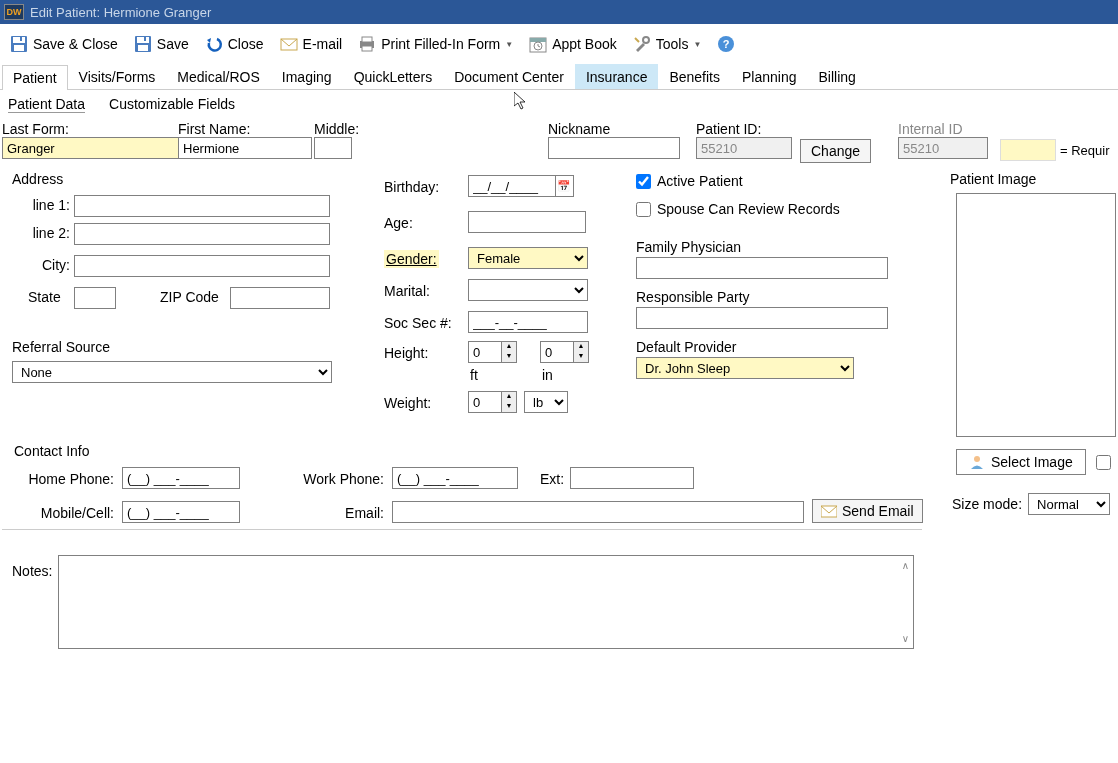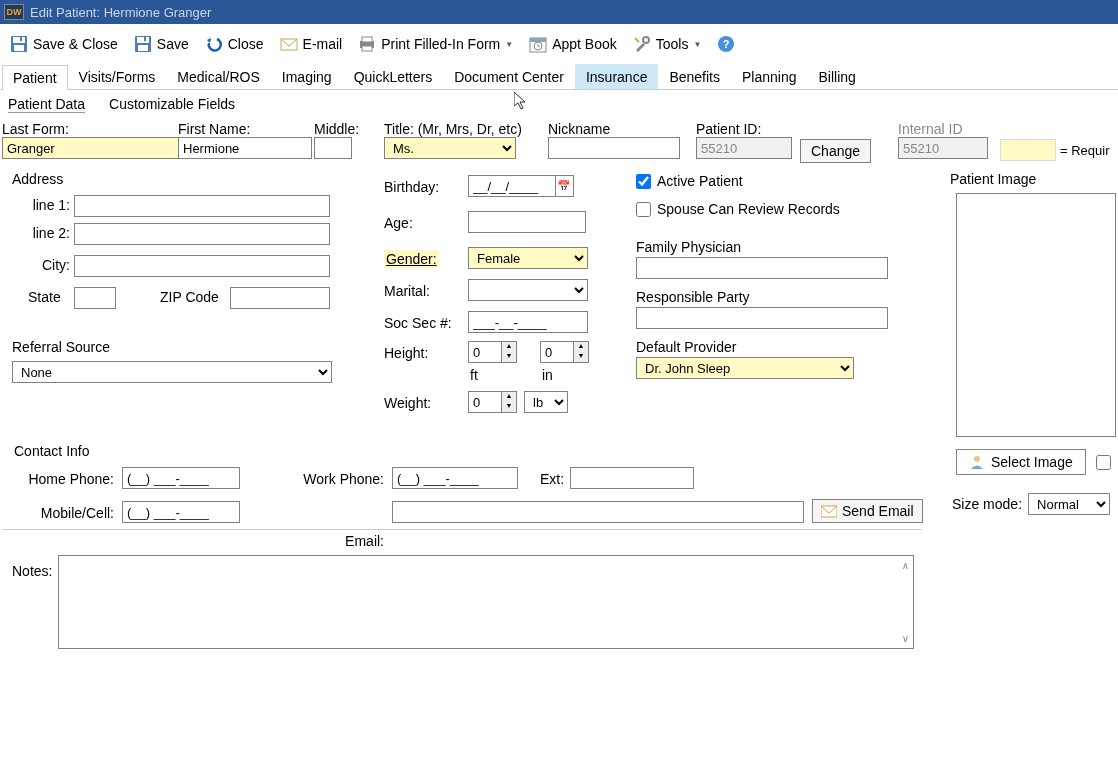--- a/index.html
+++ b/index.html
@@ -160,10 +160,6 @@
     <label>Middle:</label><br>
     <input type="text" style="width: 38px;" value="">
   </div>
-  <div class="col" style="left:384px; top:4px;">
-    <label>Title: (Mr, Mrs, Dr, etc)</label><br>
-    <select class="req" style="width:132px;"><option>Ms.</option></select>
-  </div>
   <div class="col" style="left:548px; top:4px;">
     <label>Nickname</label><br>
     <input type="text" style="width: 132px;" value="">

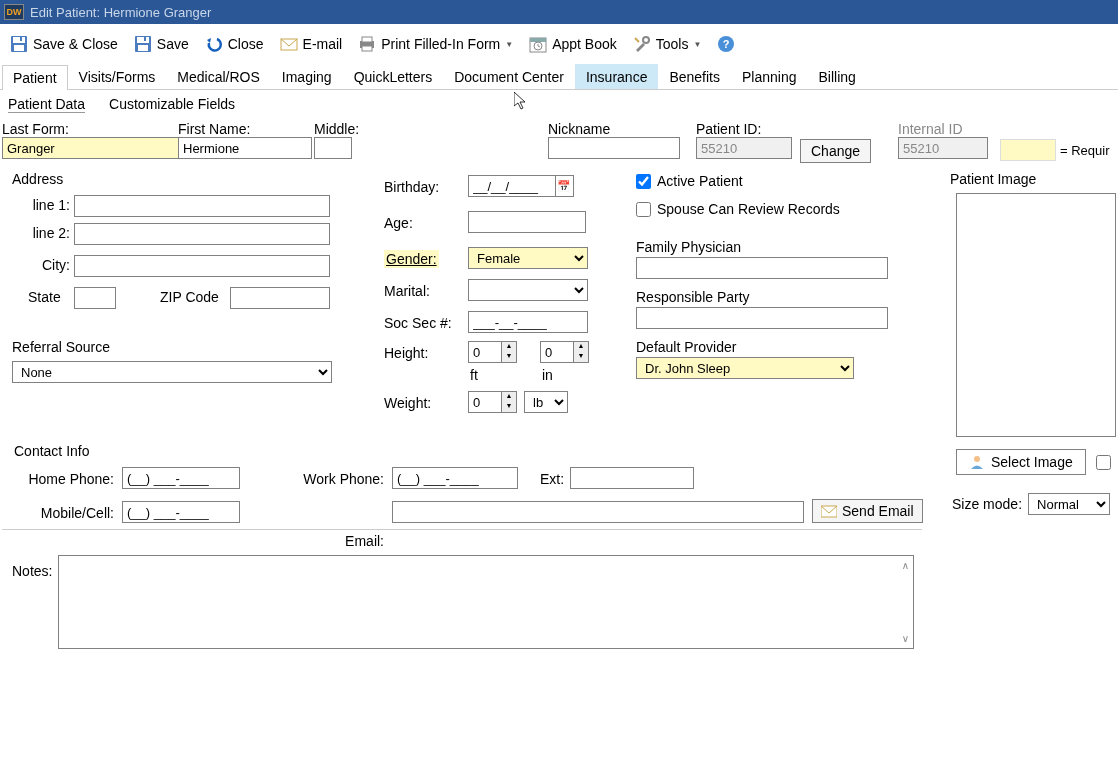--- a/index.html
+++ b/index.html
@@ -298,7 +298,7 @@
 
   <div class="col" style="left:36px; top:388px;"><label class="label-r" style="width:78px;">Mobile/Cell:</label></div>
   <div class="col" style="left:122px; top:384px;"><input type="text" style="width: 118px;" value="(__) ___-____"></div>
-  <div class="col" style="left:340px; top:388px;"><label class="label-r" style="width:44px;margin-top:28px;">Email:</label></div>
+  <div class="col" style="left:340px; top:388px;"><label class="label-r" style="width:44px;">Email:</label></div>
   <div class="col" style="left:392px; top:384px;"><input type="text" style="width: 412px;"></div>
   <div class="col" style="left:812px; top:382px;">
     <button class="btn" style="display:flex;align-items:center;gap:5px;padding:3px 8px;">

